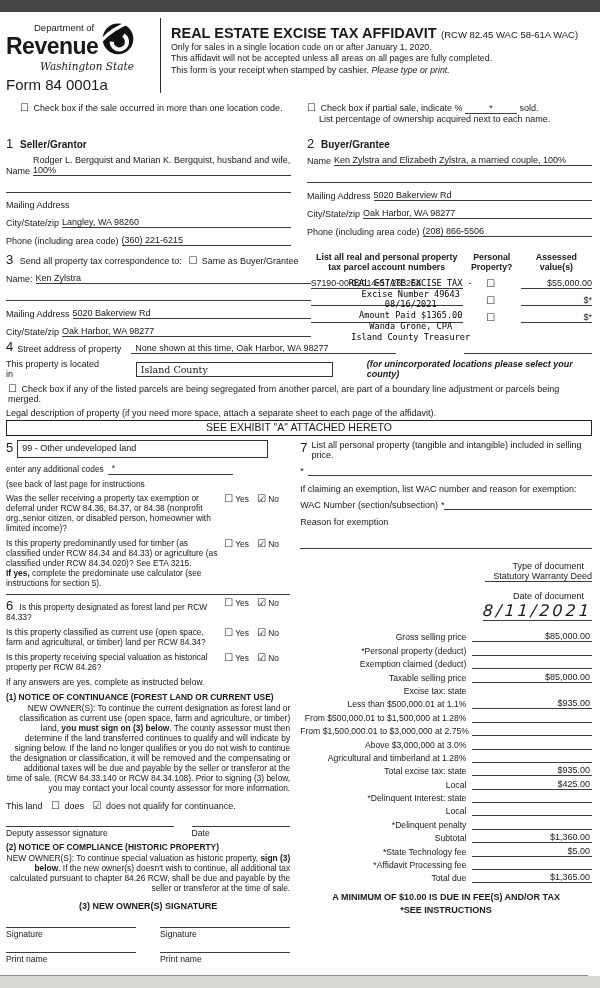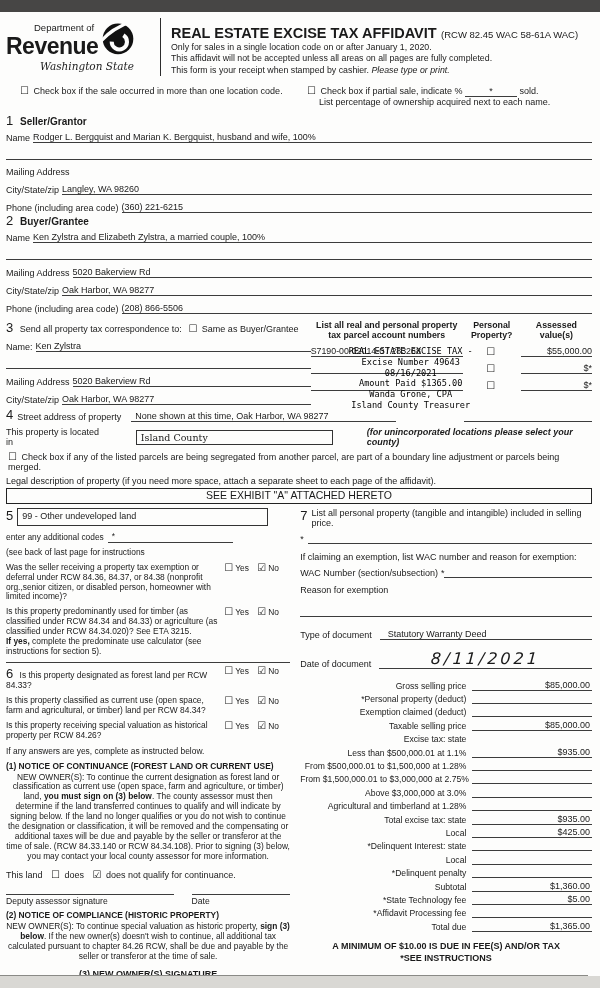--- a/index.html
+++ b/index.html
@@ -152,6 +152,7 @@
         </span>
       </div>
       <div class="wa-state">Washington State</div>
+      <div class="form-num">Form 84 0001a</div>
     </div>
     <div class="hdr-div"></div>
     <div class="title-block">

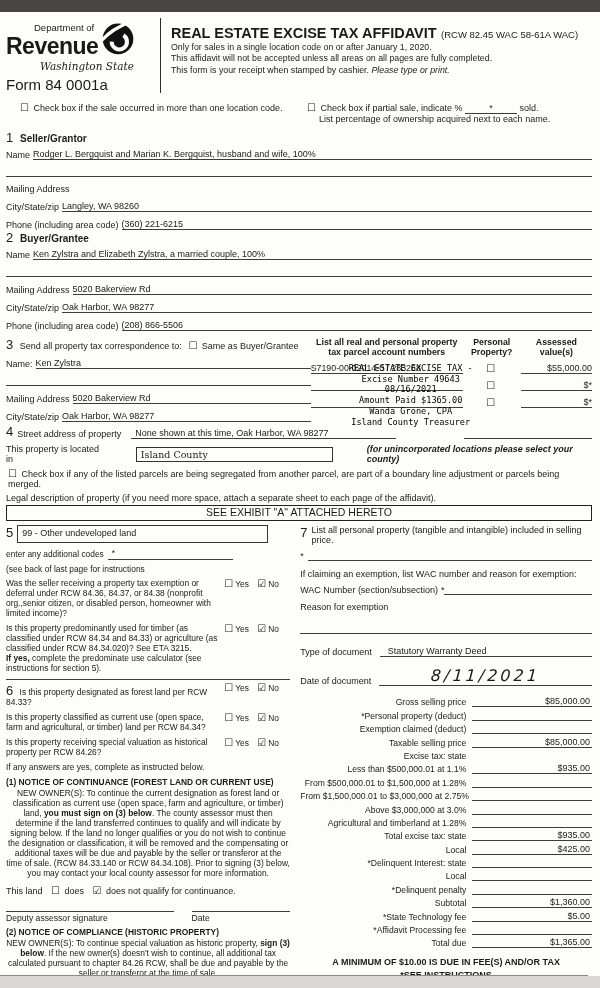--- a/index.html
+++ b/index.html
@@ -50,7 +50,7 @@
   .tc-right .l2 { margin-left: 12px; }
 
   
-  .parties { display: flex; font-size: 9px; margin-top: 6px; flex-direction: column; }
+  .parties { display: flex; gap: 16px; font-size: 9px; margin-top: 12px; }
   .party { flex: 1; }
   .party-hd { font-size: 10px; font-weight: bold; margin-bottom: 4px; }
   .party-hd .secnum { font-weight: normal; }

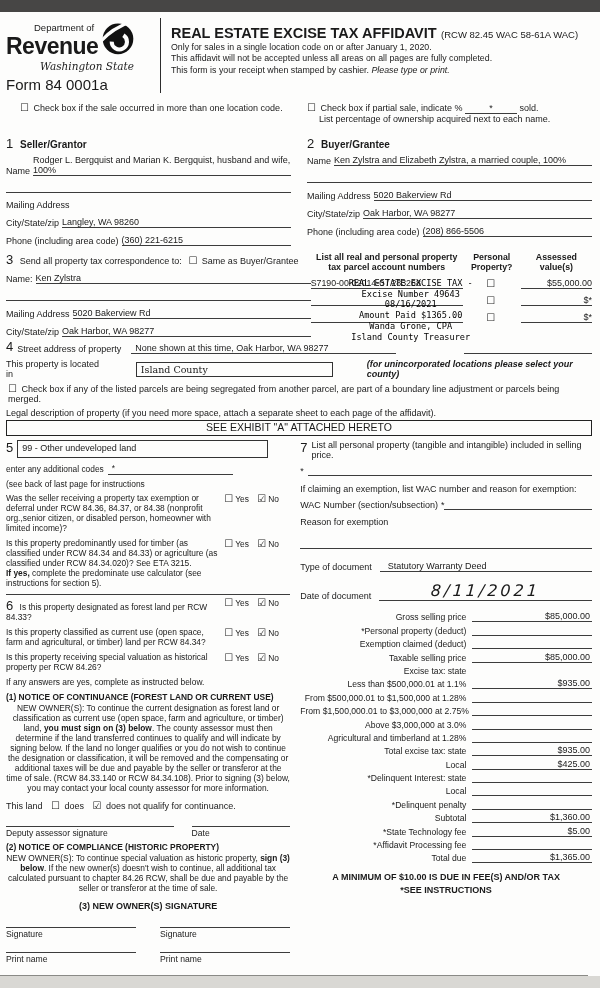--- a/index.html
+++ b/index.html
@@ -112,7 +112,7 @@
   .reason-row { margin-top: 7px; }
   .blankline { height: 12px; }
 
-  .doc-row { display: flex; align-items: flex-end; margin-top: 6px; }
+  .doc-row { display: flex; align-items: flex-end; margin-top: 6px; flex-direction: column; }
   .doc-row .lbl { white-space: nowrap; padding-right: 8px; }
   .hand-date { font-size: 16px; transform: skewX(-4deg); letter-spacing: 3px; }
 

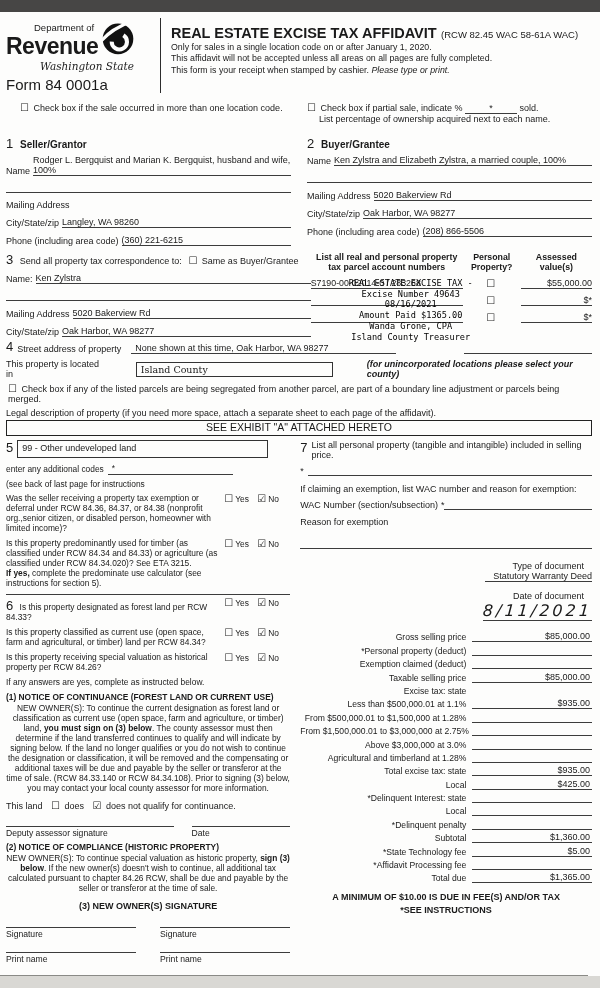--- a/index.html
+++ b/index.html
@@ -94,7 +94,7 @@
   .qcell { width: 33px; white-space: nowrap; }
   .ifany { margin-top: 6px; }
   .notice-title { font-weight: bold; margin-top: 5px; font-size: 8.4px; }
-  .notice-body { text-align: center; margin-top: 1px; }
+  .notice-body { text-align: right; margin-top: 1px; }
   .thisland { margin-top: 8px; font-size: 9px; }
   .thisland .cb { margin-left: 6px; }
   .dep-row { display: flex; gap: 18px; margin-top: 14px; }

